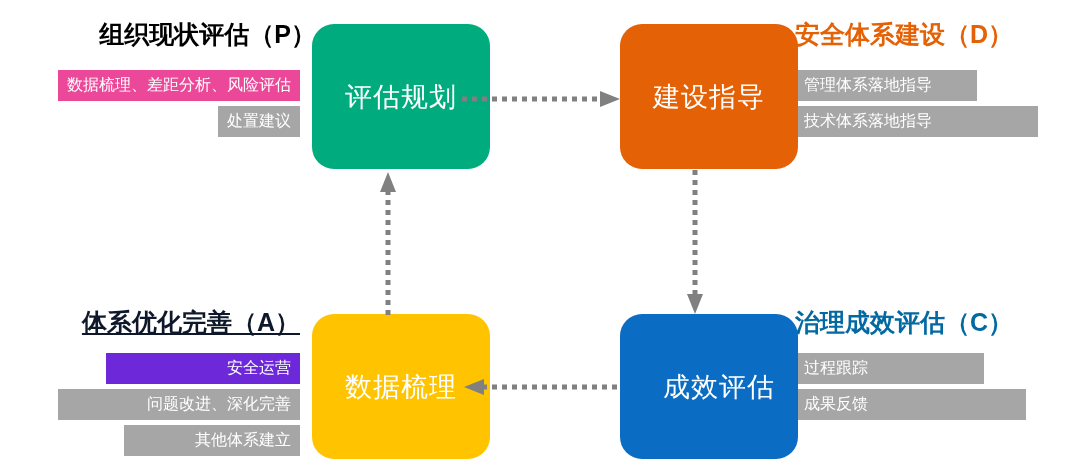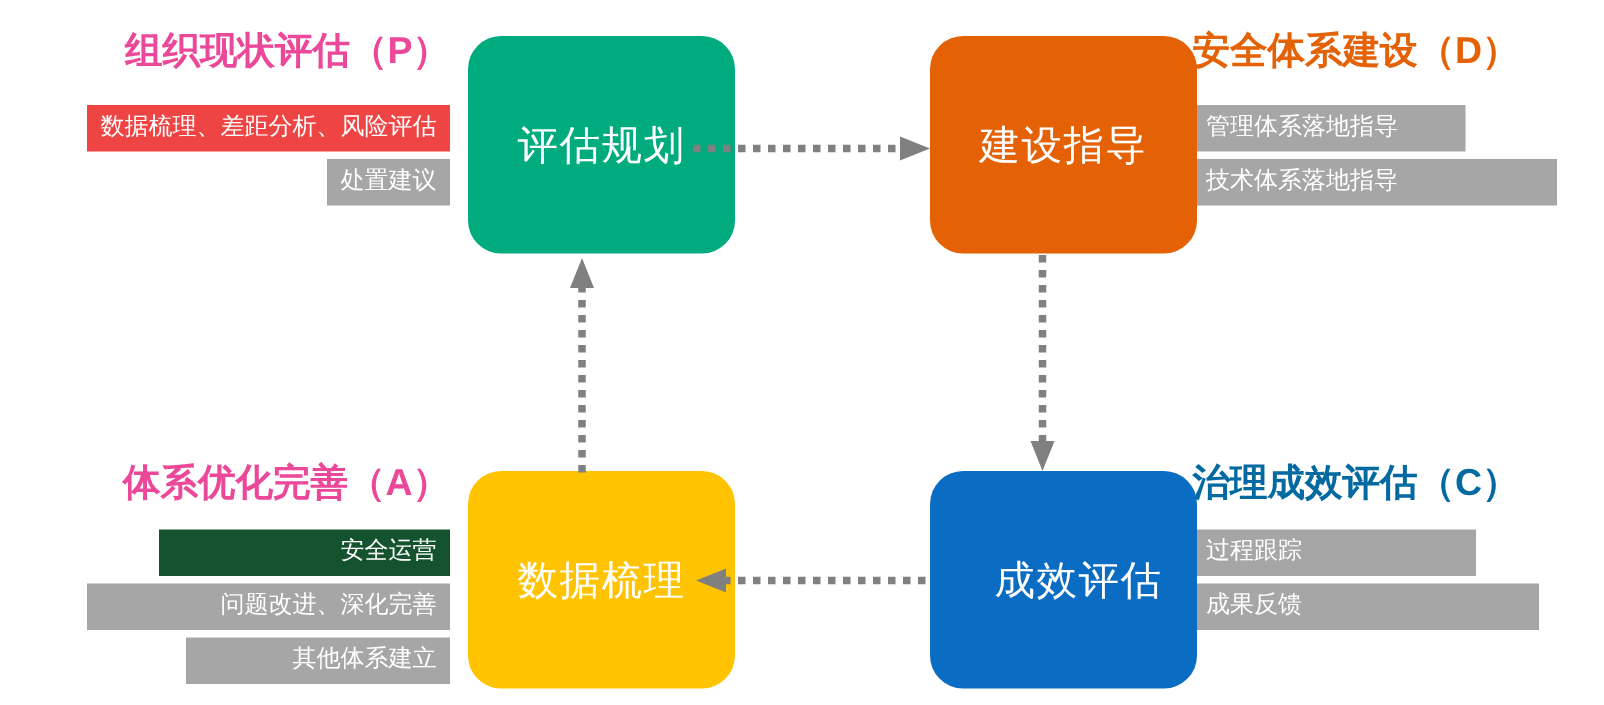--- a/index.html
+++ b/index.html
@@ -92,7 +92,7 @@
 
 <div id="canvas">
 
-  <div class="quad-title left" style="left: 0px; top: 22px; width: 300px; color: #ec4899;">组织现状评估（P）</div>
+  <div class="quad-title left" style="left: 16px; top: 22px; width: 300px; color: #000000;">组织现状评估（P）</div>
 
   <div class="taglist left" style="left:0; top:70px; width:300px;">
     <div class="tag left" style="background: #ef4444;">数据梳理、差距分析、风险评估</div>

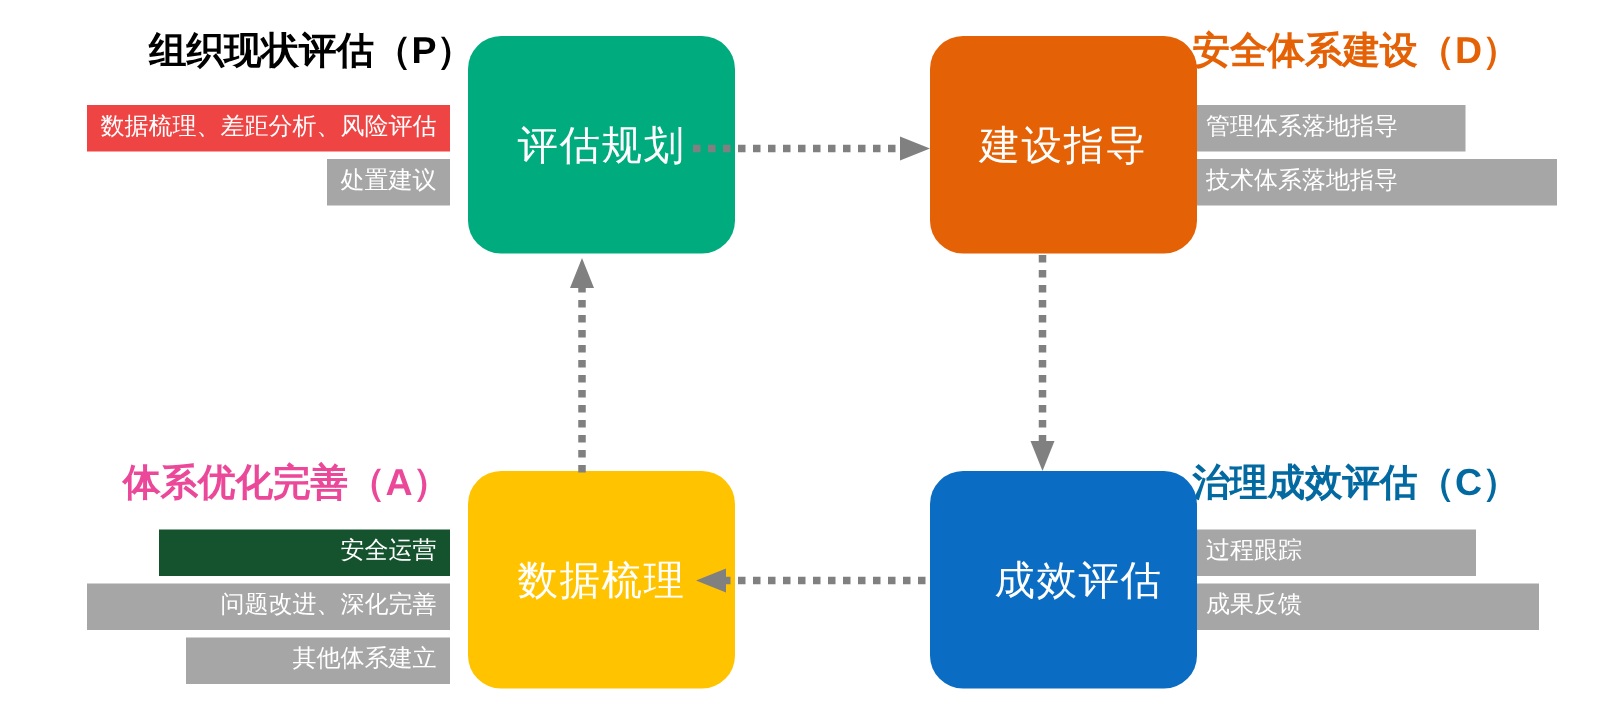--- a/index.html
+++ b/index.html
@@ -95,7 +95,7 @@
   <div class="quad-title left" style="left: 16px; top: 22px; width: 300px; color: #000000;">组织现状评估（P）</div>
 
   <div class="taglist left" style="left:0; top:70px; width:300px;">
-    <div class="tag left" style="background: #ef4444;">数据梳理、差距分析、风险评估</div>
+    <div class="tag left" style="background: #ec4899;">数据梳理、差距分析、风险评估</div>
     <div class="tag left" style="background: rgb(166, 166, 166);">处置建议</div>
   </div>
 

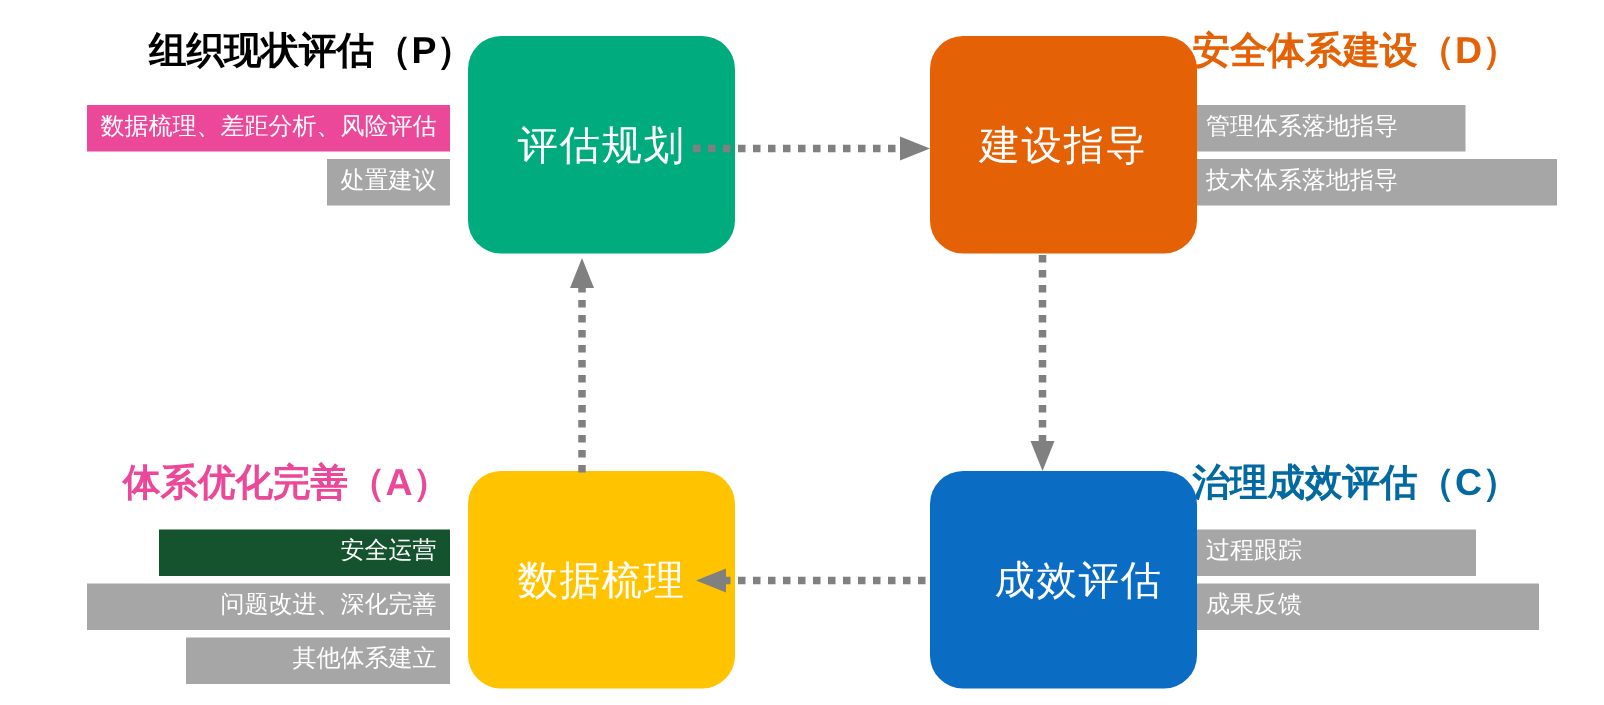--- a/index.html
+++ b/index.html
@@ -114,7 +114,7 @@
     <span>建设指导</span>
   </div>
 
-  <div class="quad-title left" style="left: 0px; top: 310px; width: 300px; color: #ec4899;">体系优化完善（A）</div>
+  <div class="quad-title left" style="left: 0px; top: 310px; width: 300px; color: #0f172a; text-decoration: underline;">体系优化完善（A）</div>
 
   <div class="taglist left" style="left:0; top:353px; width:300px;">
     <div class="tag left" style="width: 194px; background: #14532d;">安全运营</div>

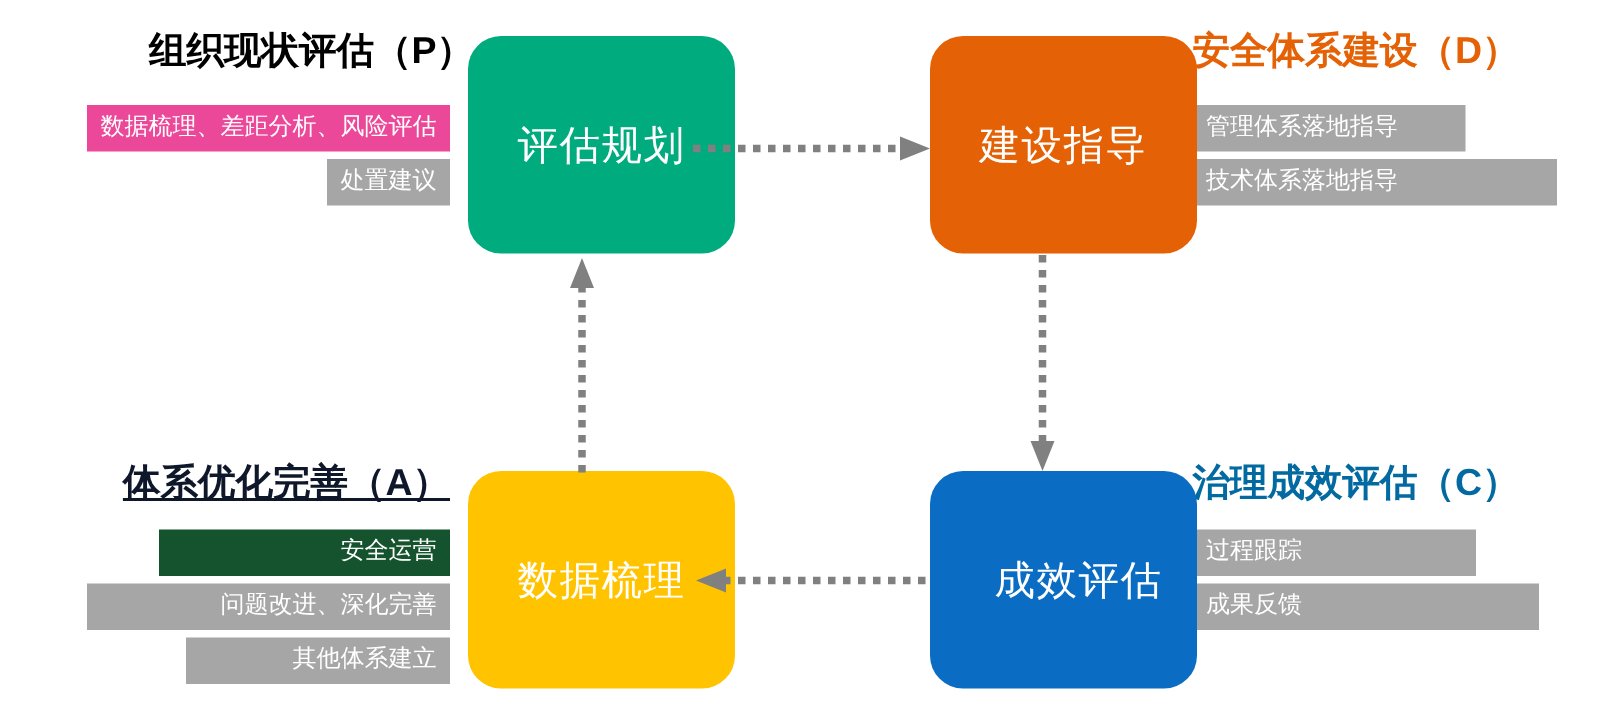--- a/index.html
+++ b/index.html
@@ -117,7 +117,7 @@
   <div class="quad-title left" style="left: 0px; top: 310px; width: 300px; color: #0f172a; text-decoration: underline;">体系优化完善（A）</div>
 
   <div class="taglist left" style="left:0; top:353px; width:300px;">
-    <div class="tag left" style="width: 194px; background: #14532d;">安全运营</div>
+    <div class="tag left" style="width: 194px; background: #6d28d9;">安全运营</div>
     <div class="tag left" style="width: 242px; background: rgb(166, 166, 166);">问题改进、深化完善</div>
     <div class="tag left" style="width: 176px; background: rgb(166, 166, 166);">其他体系建立</div>
   </div>

